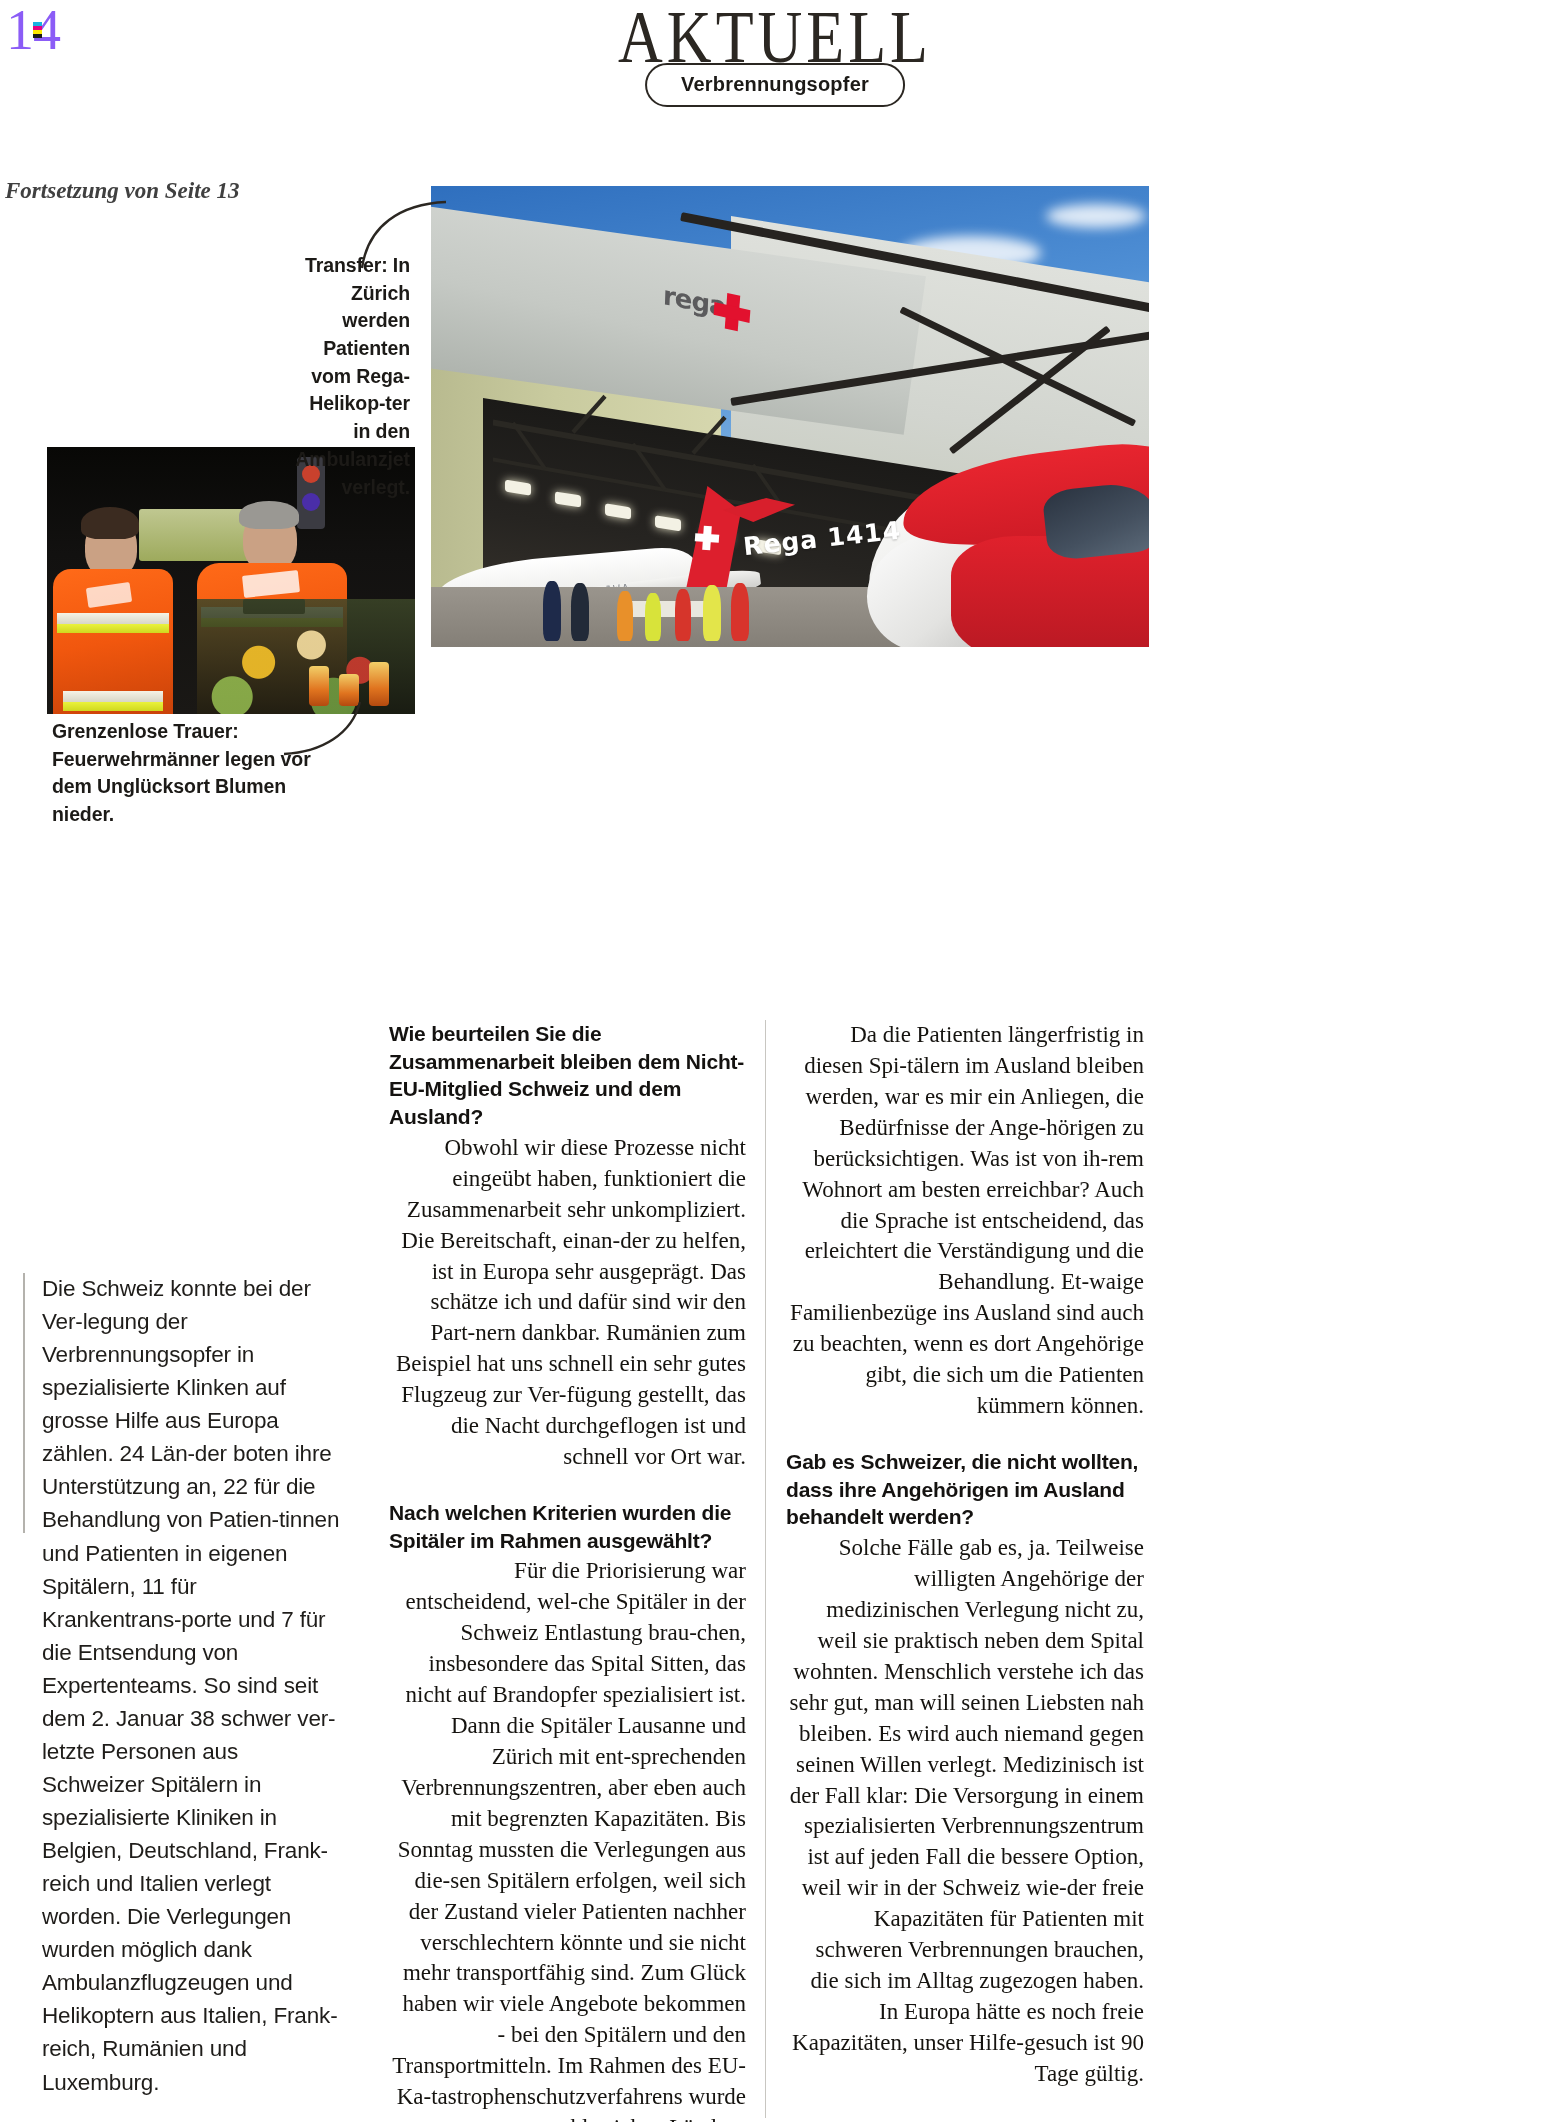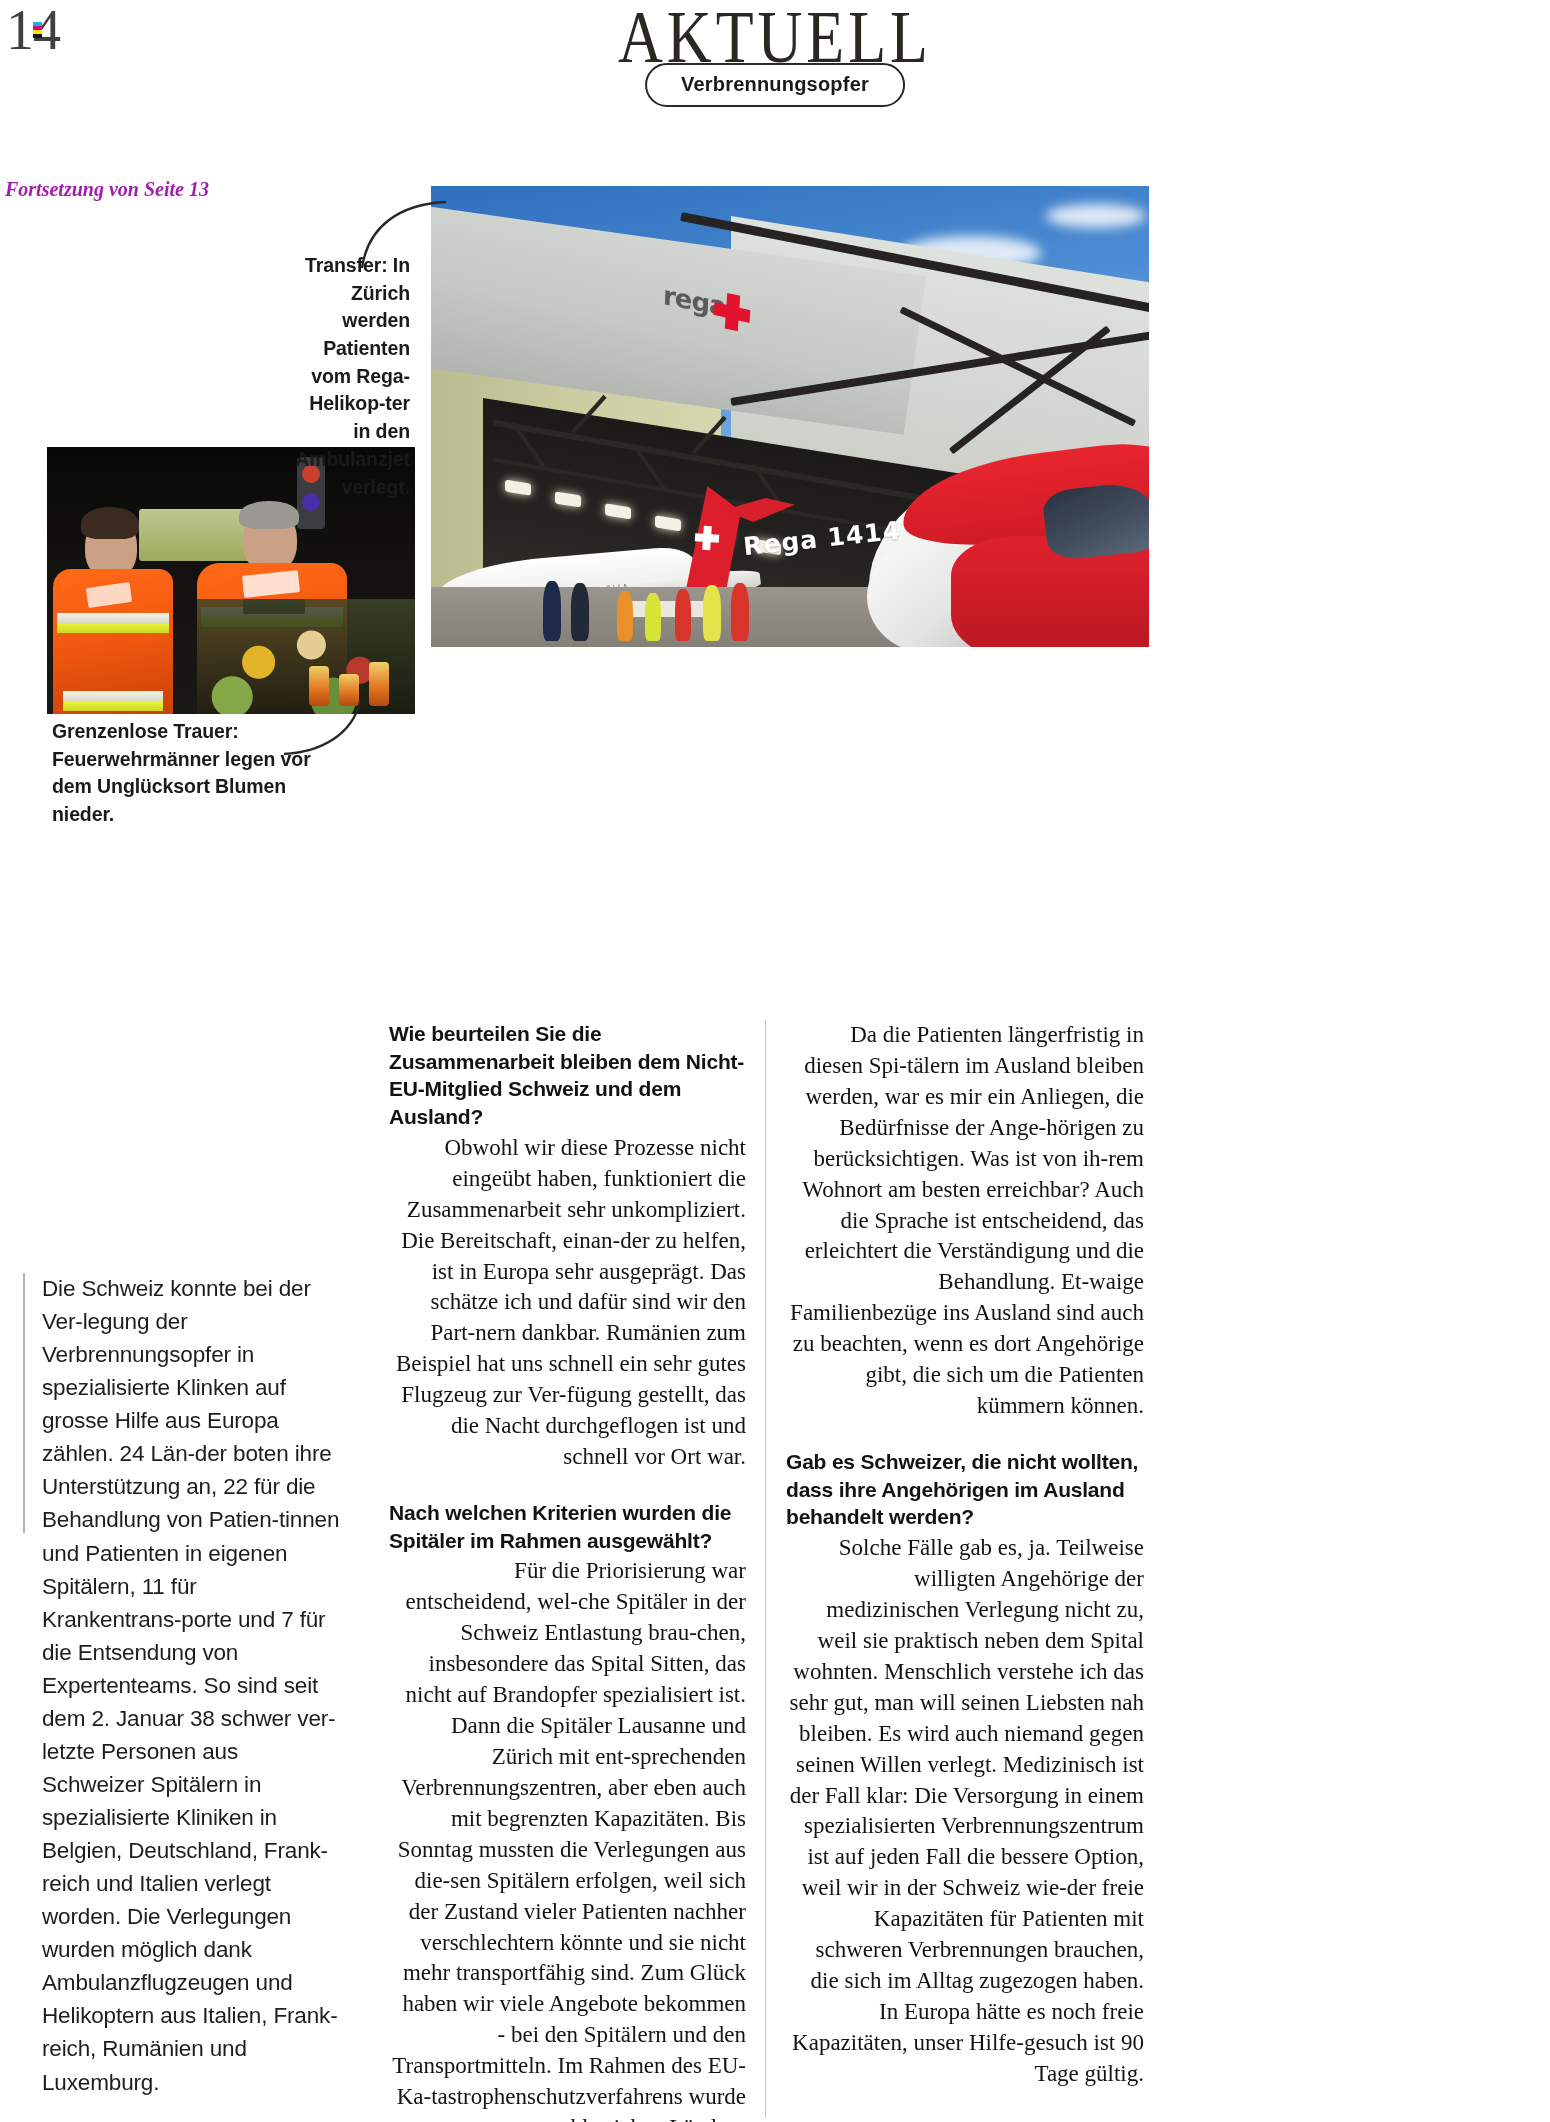--- a/index.html
+++ b/index.html
@@ -25,7 +25,7 @@
     font-size: 56px;
     line-height: 1;
     letter-spacing: -1px;
-    color: #404040;
+    color: #8b5cf6;
   }
   .page-number .cmyk {
     position: absolute;

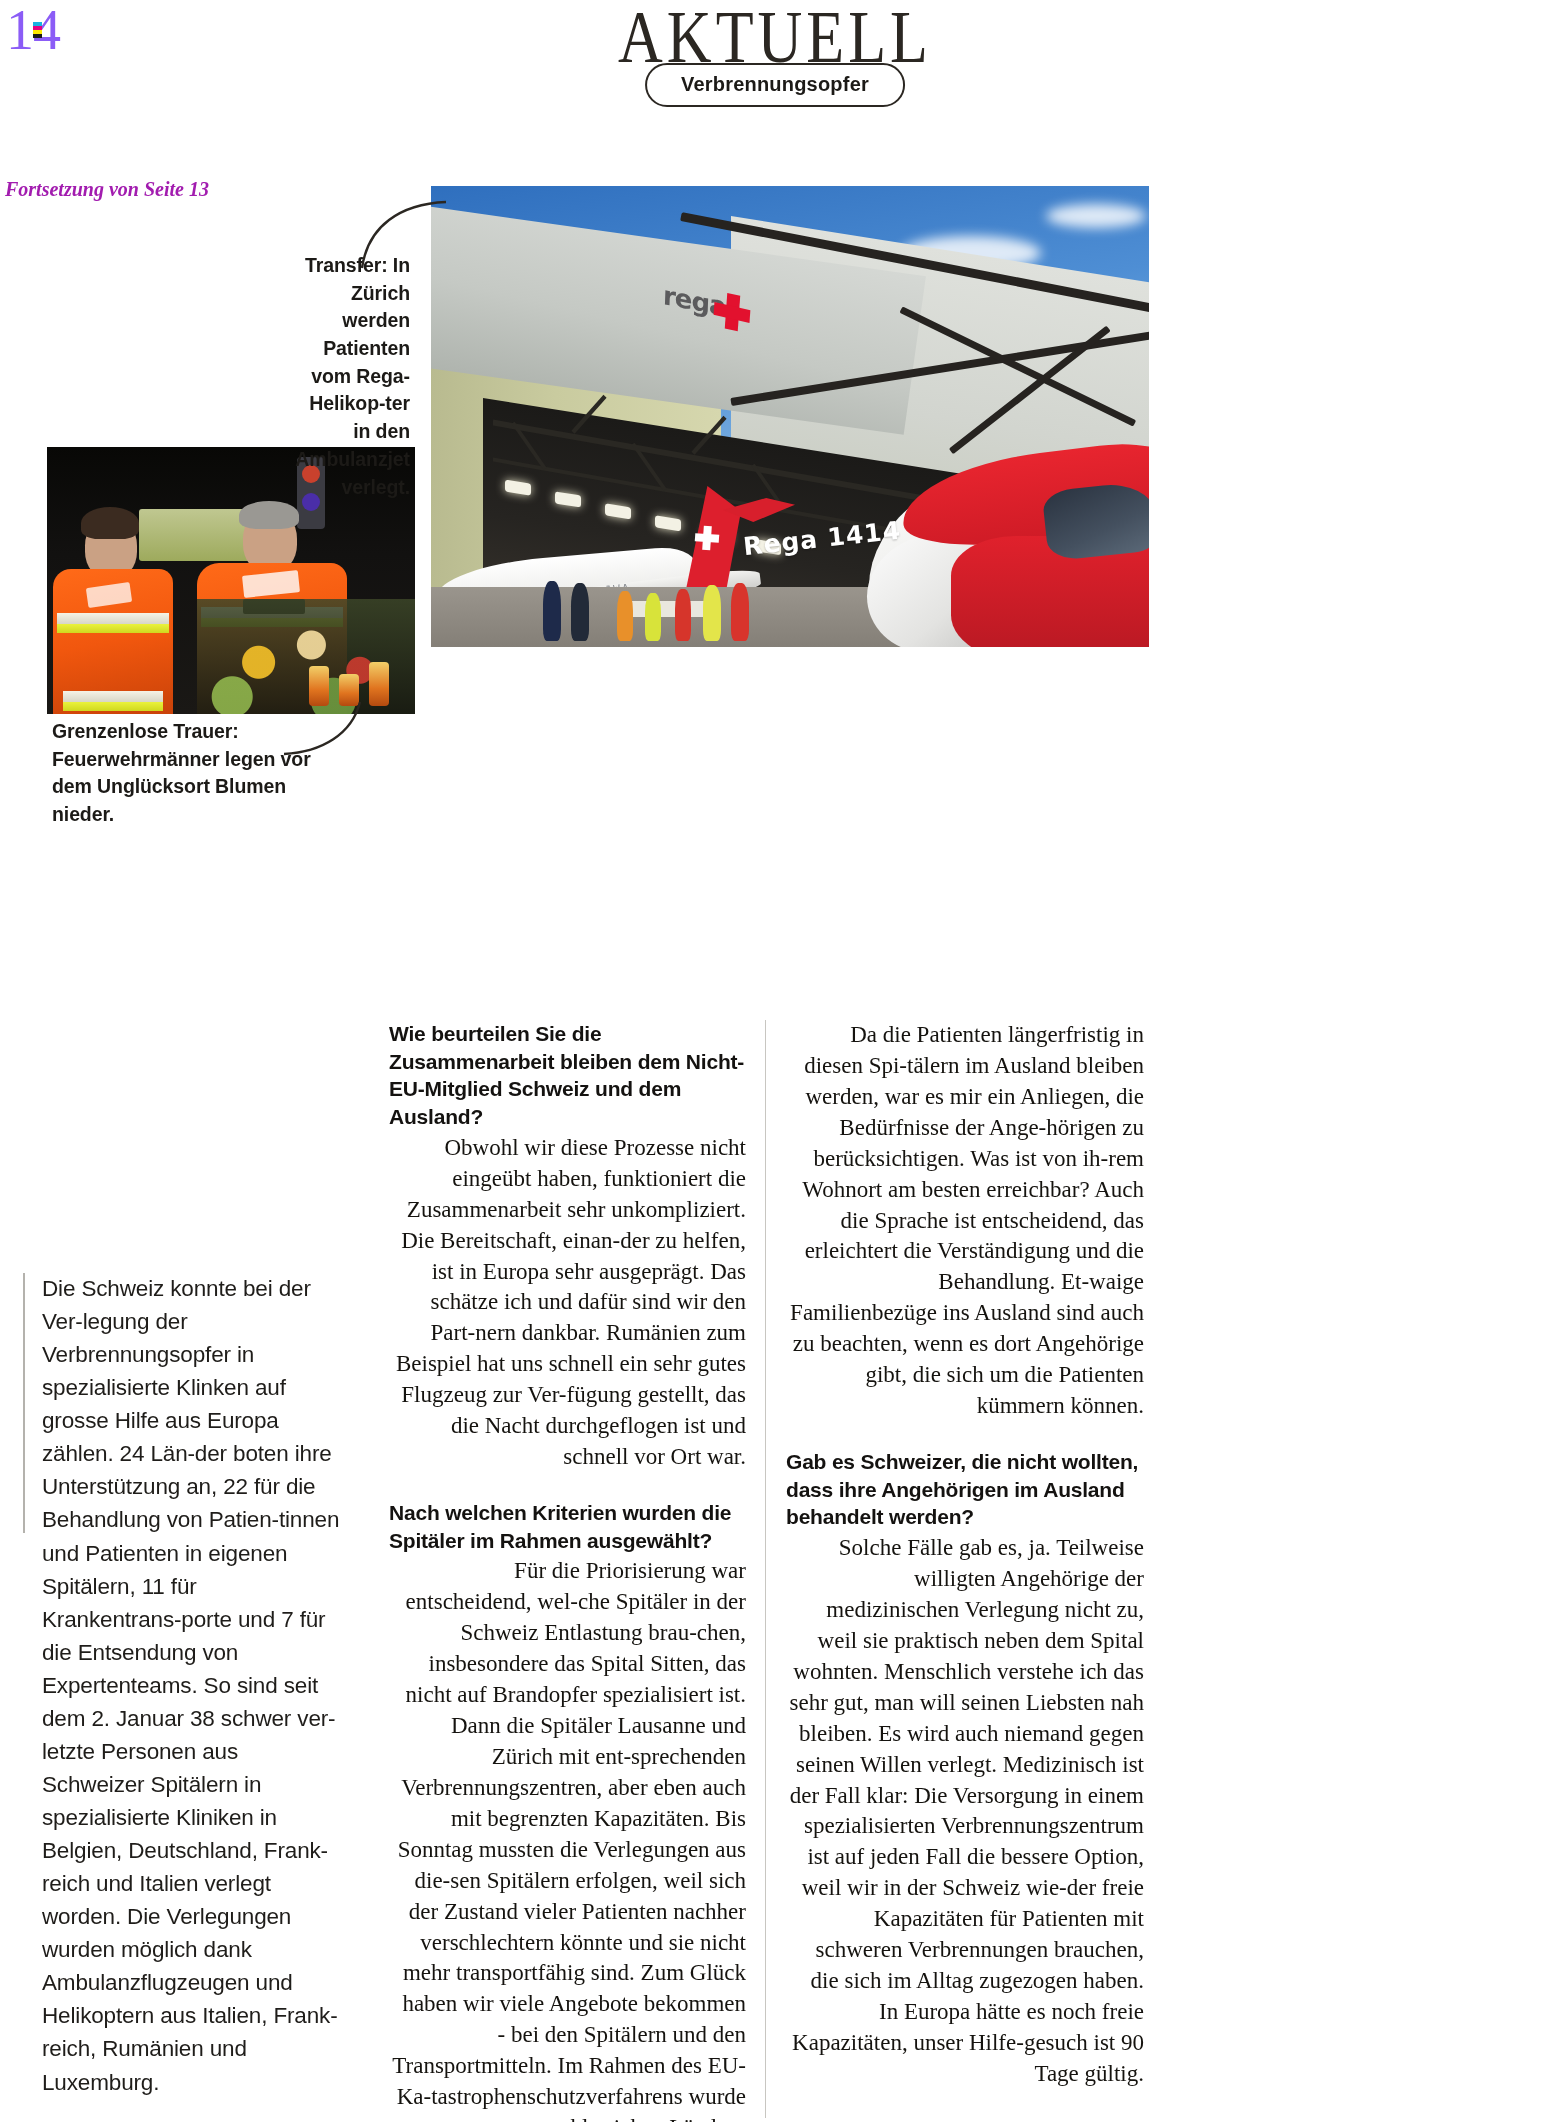--- a/index.html
+++ b/index.html
@@ -79,8 +79,8 @@
     font-family: "Liberation Serif", serif;
     font-style: italic;
     font-weight: 700;
-    font-size: 20px;
-    color: #a21caf;
+    font-size: 23px;
+    color: #404040;
   }
 
   

